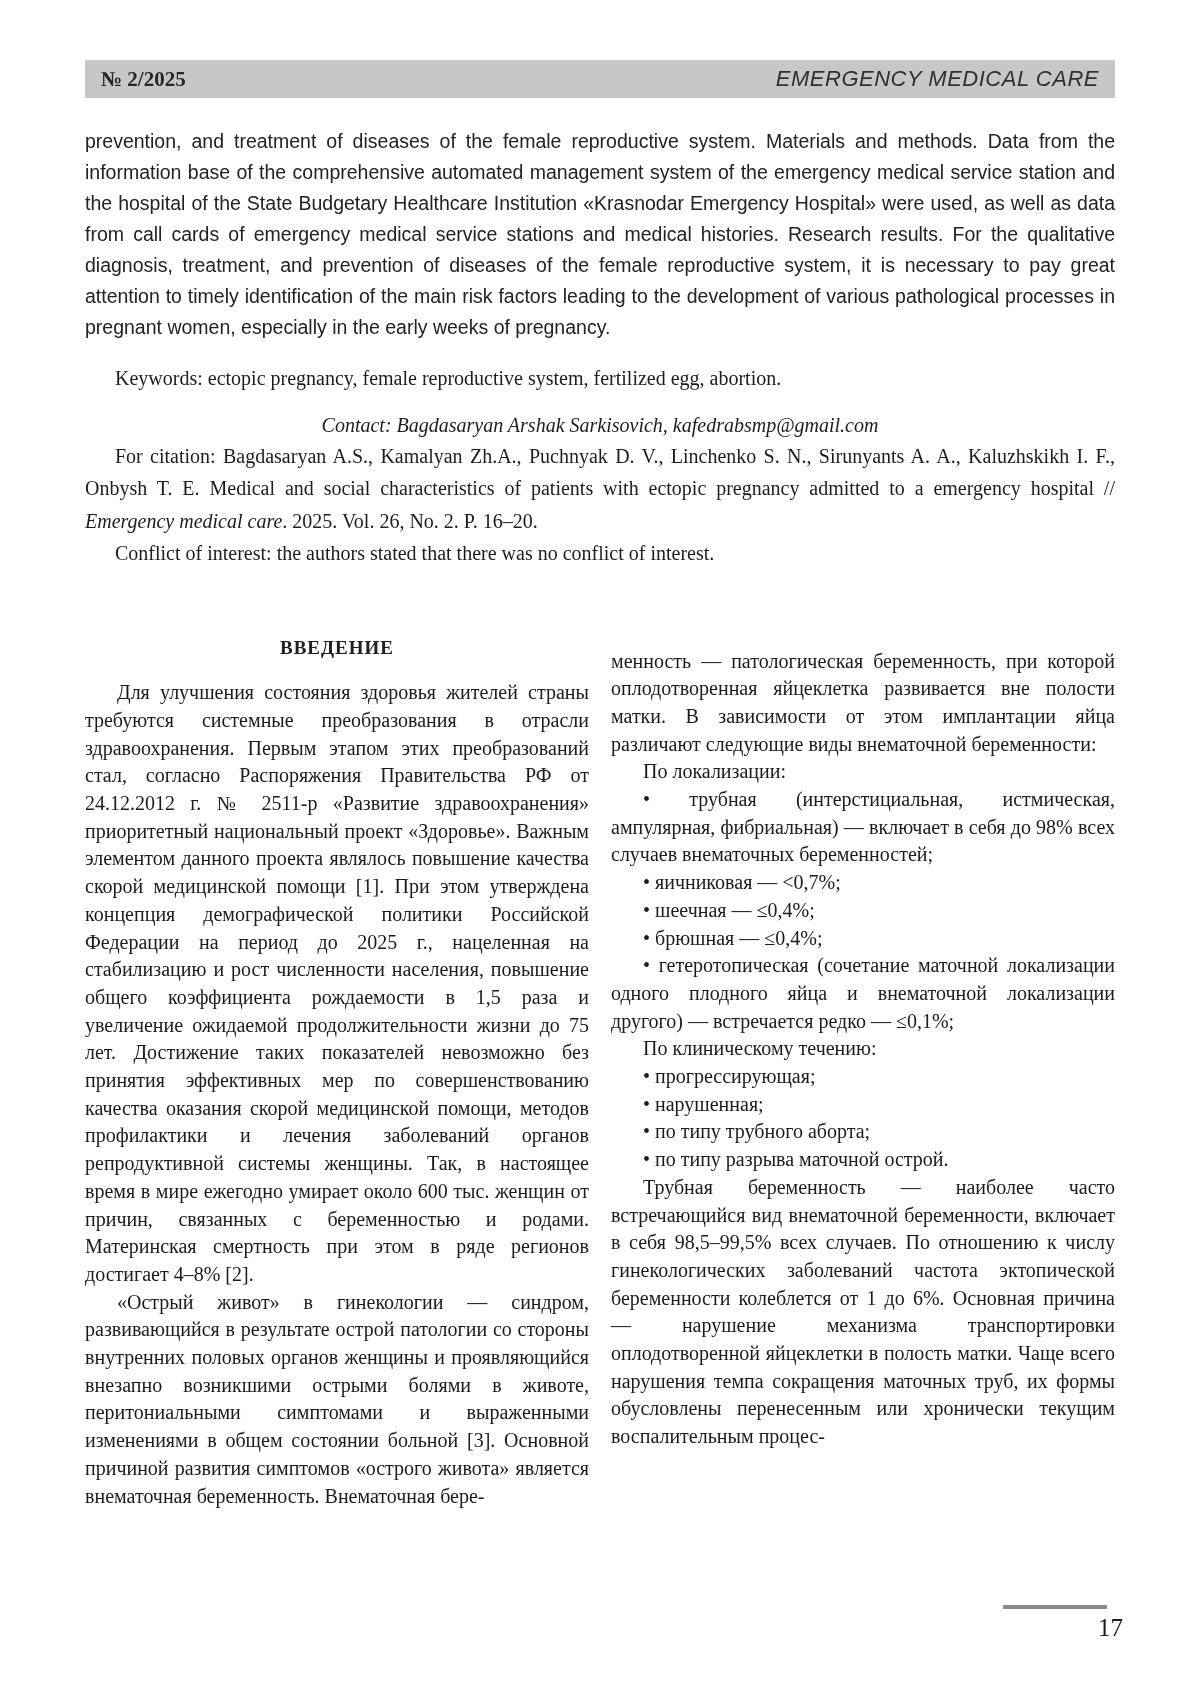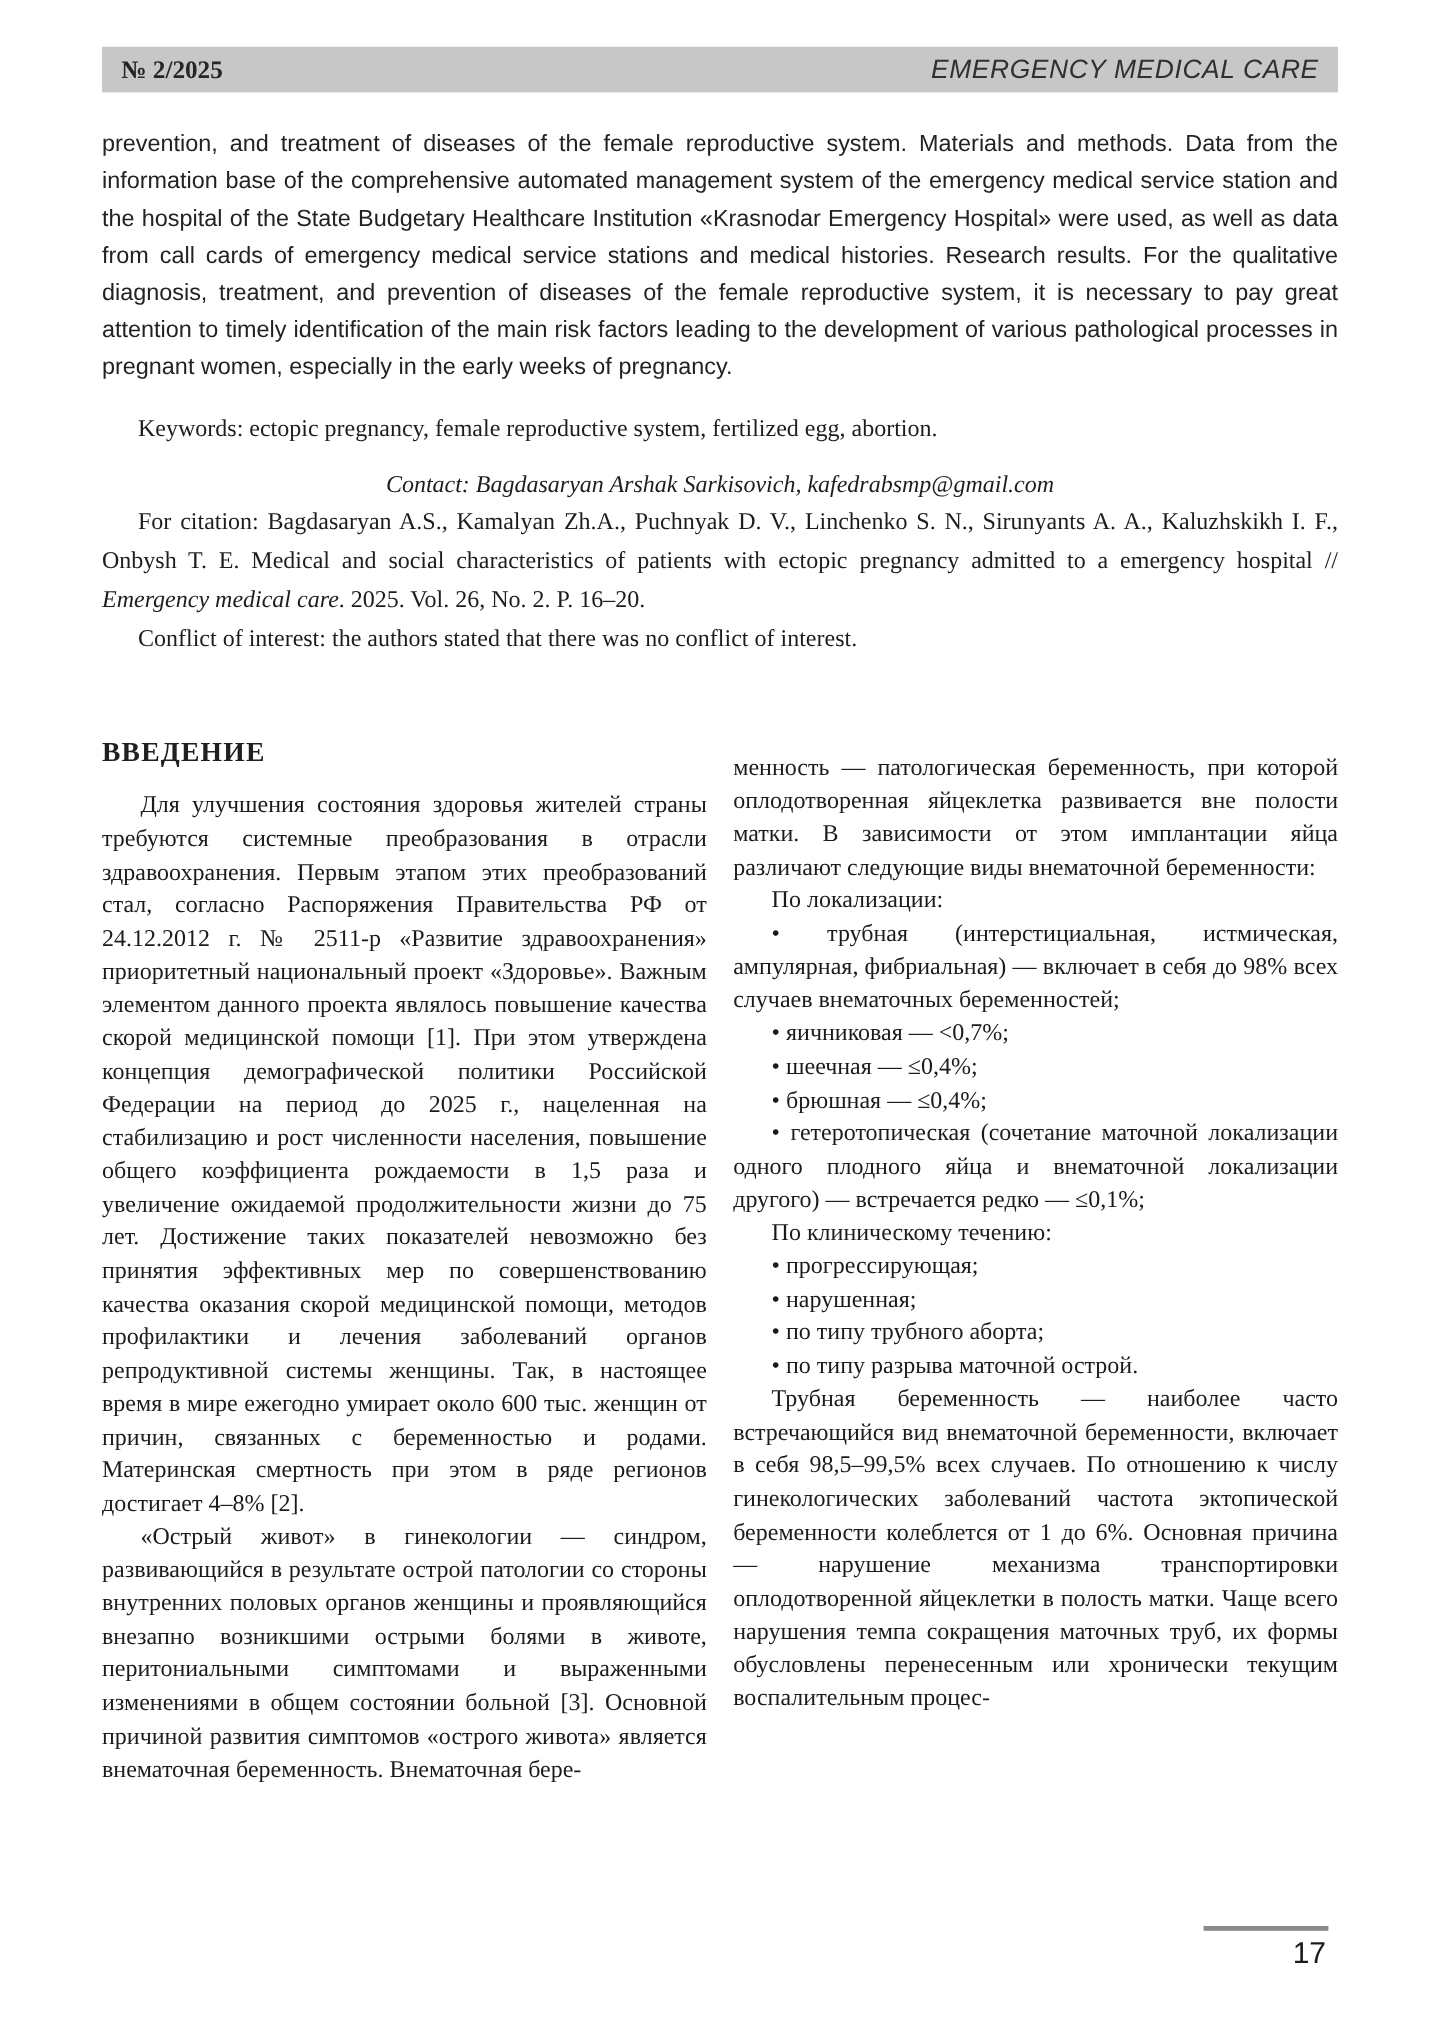--- a/index.html
+++ b/index.html
@@ -17,7 +17,7 @@
 
   
   .band {
-    margin-top: 39px;
+    margin-top: 60px;
     height: 38px;
     background: #c7c7c7;
     display: flex;

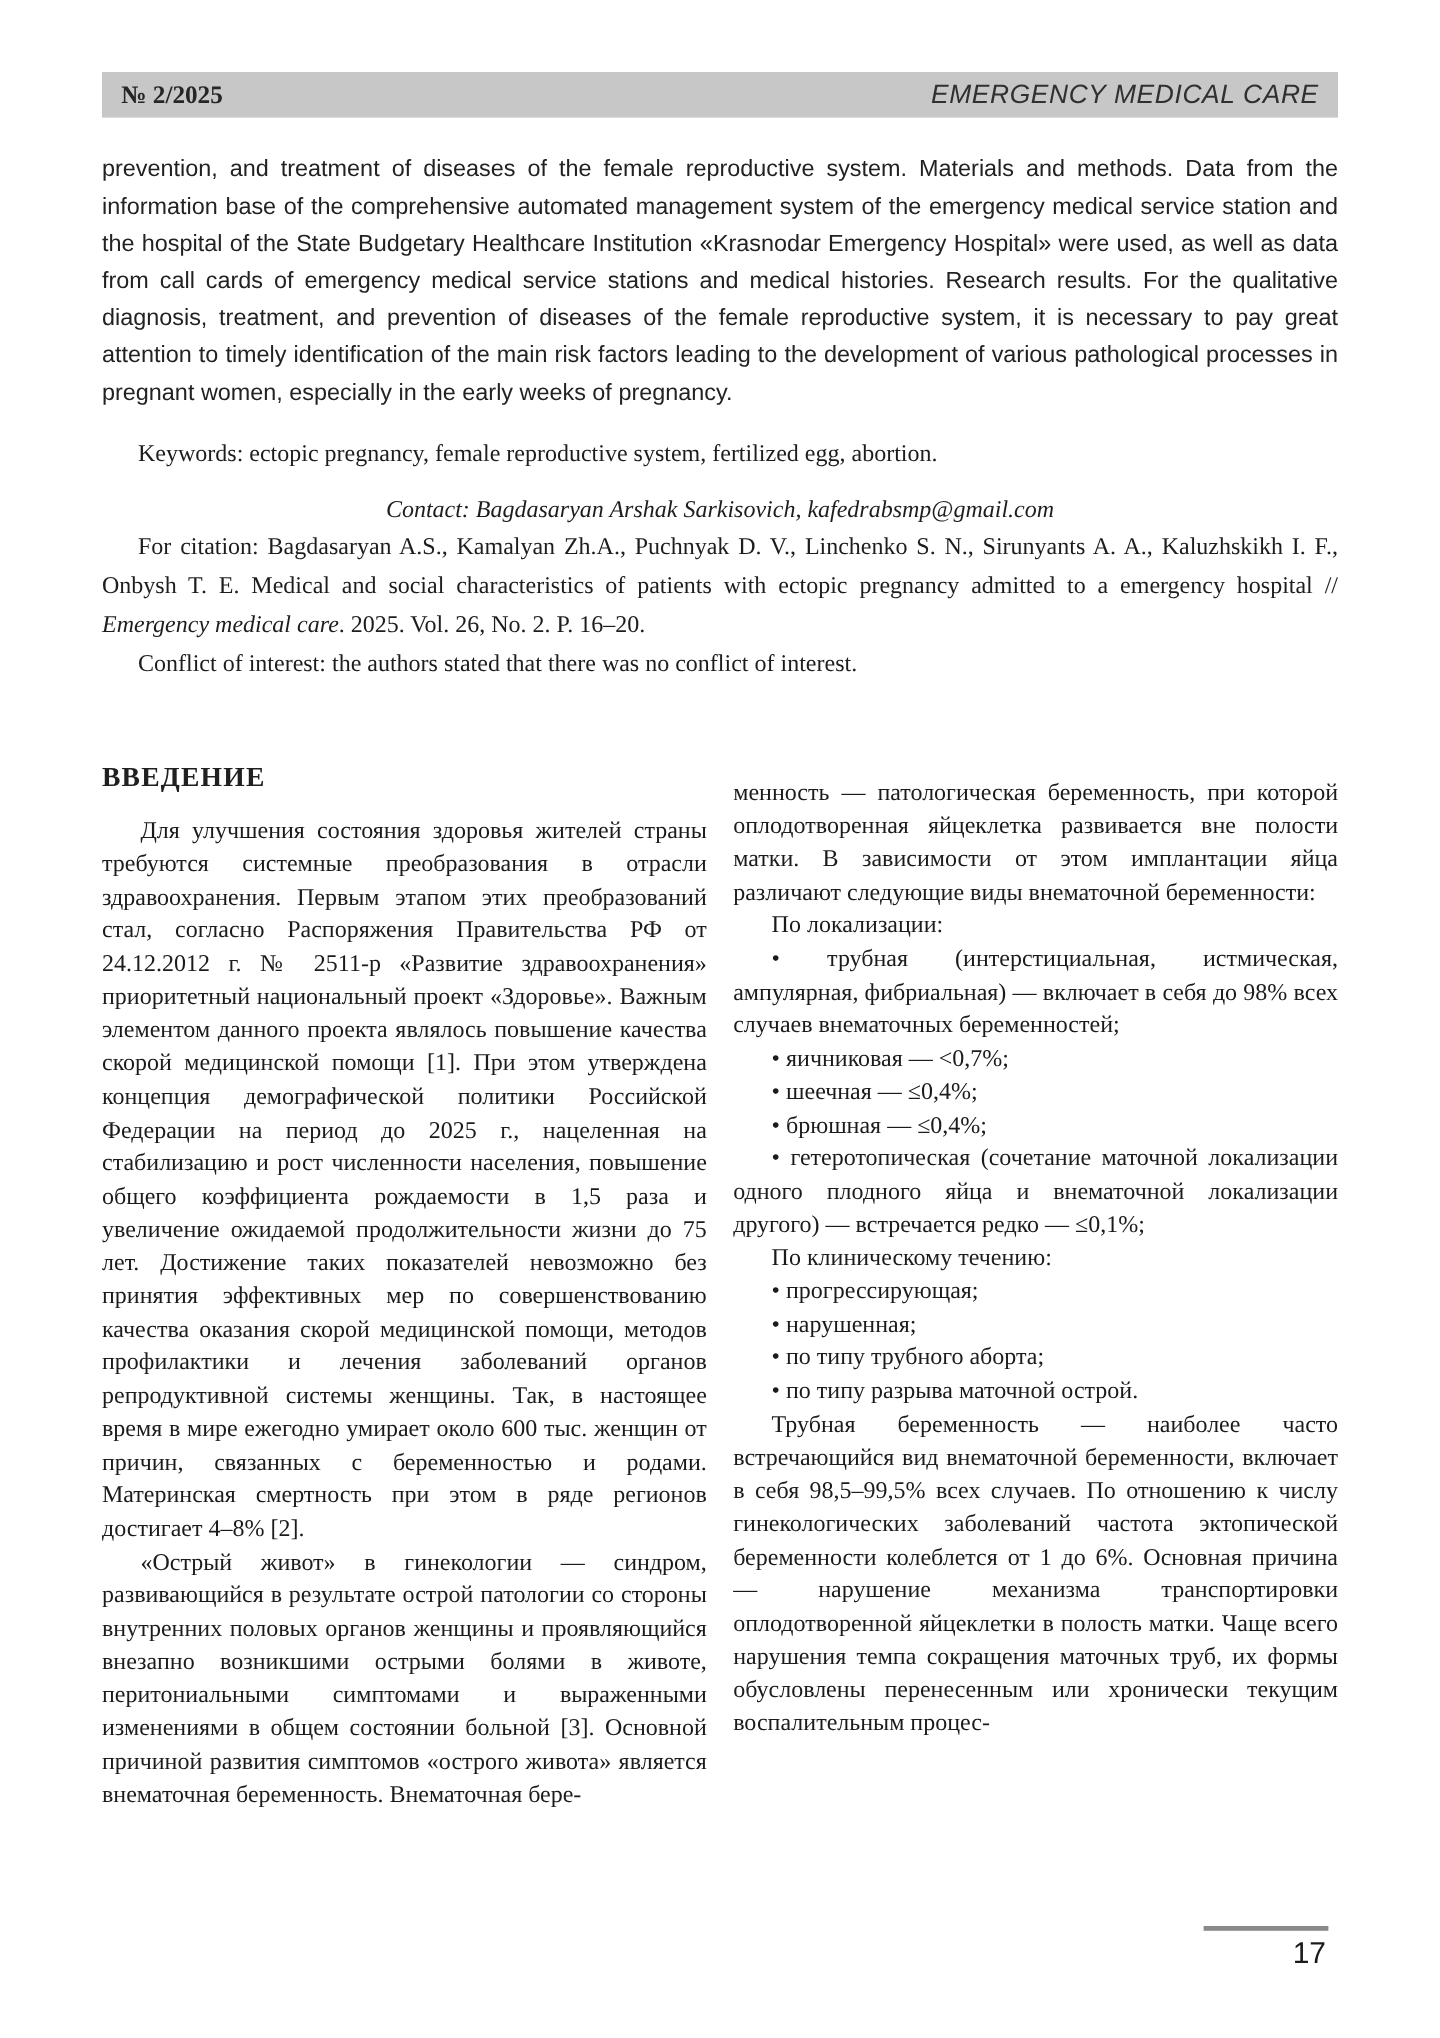--- a/index.html
+++ b/index.html
@@ -96,8 +96,9 @@
   }
   .col h2 {
     margin: 0 0 18px 0;
-    font-size: 23px;
+    font-size: 19px;
     font-weight: bold;
+    text-align: center;
     letter-spacing: 1px;
     color: #202020;
   }

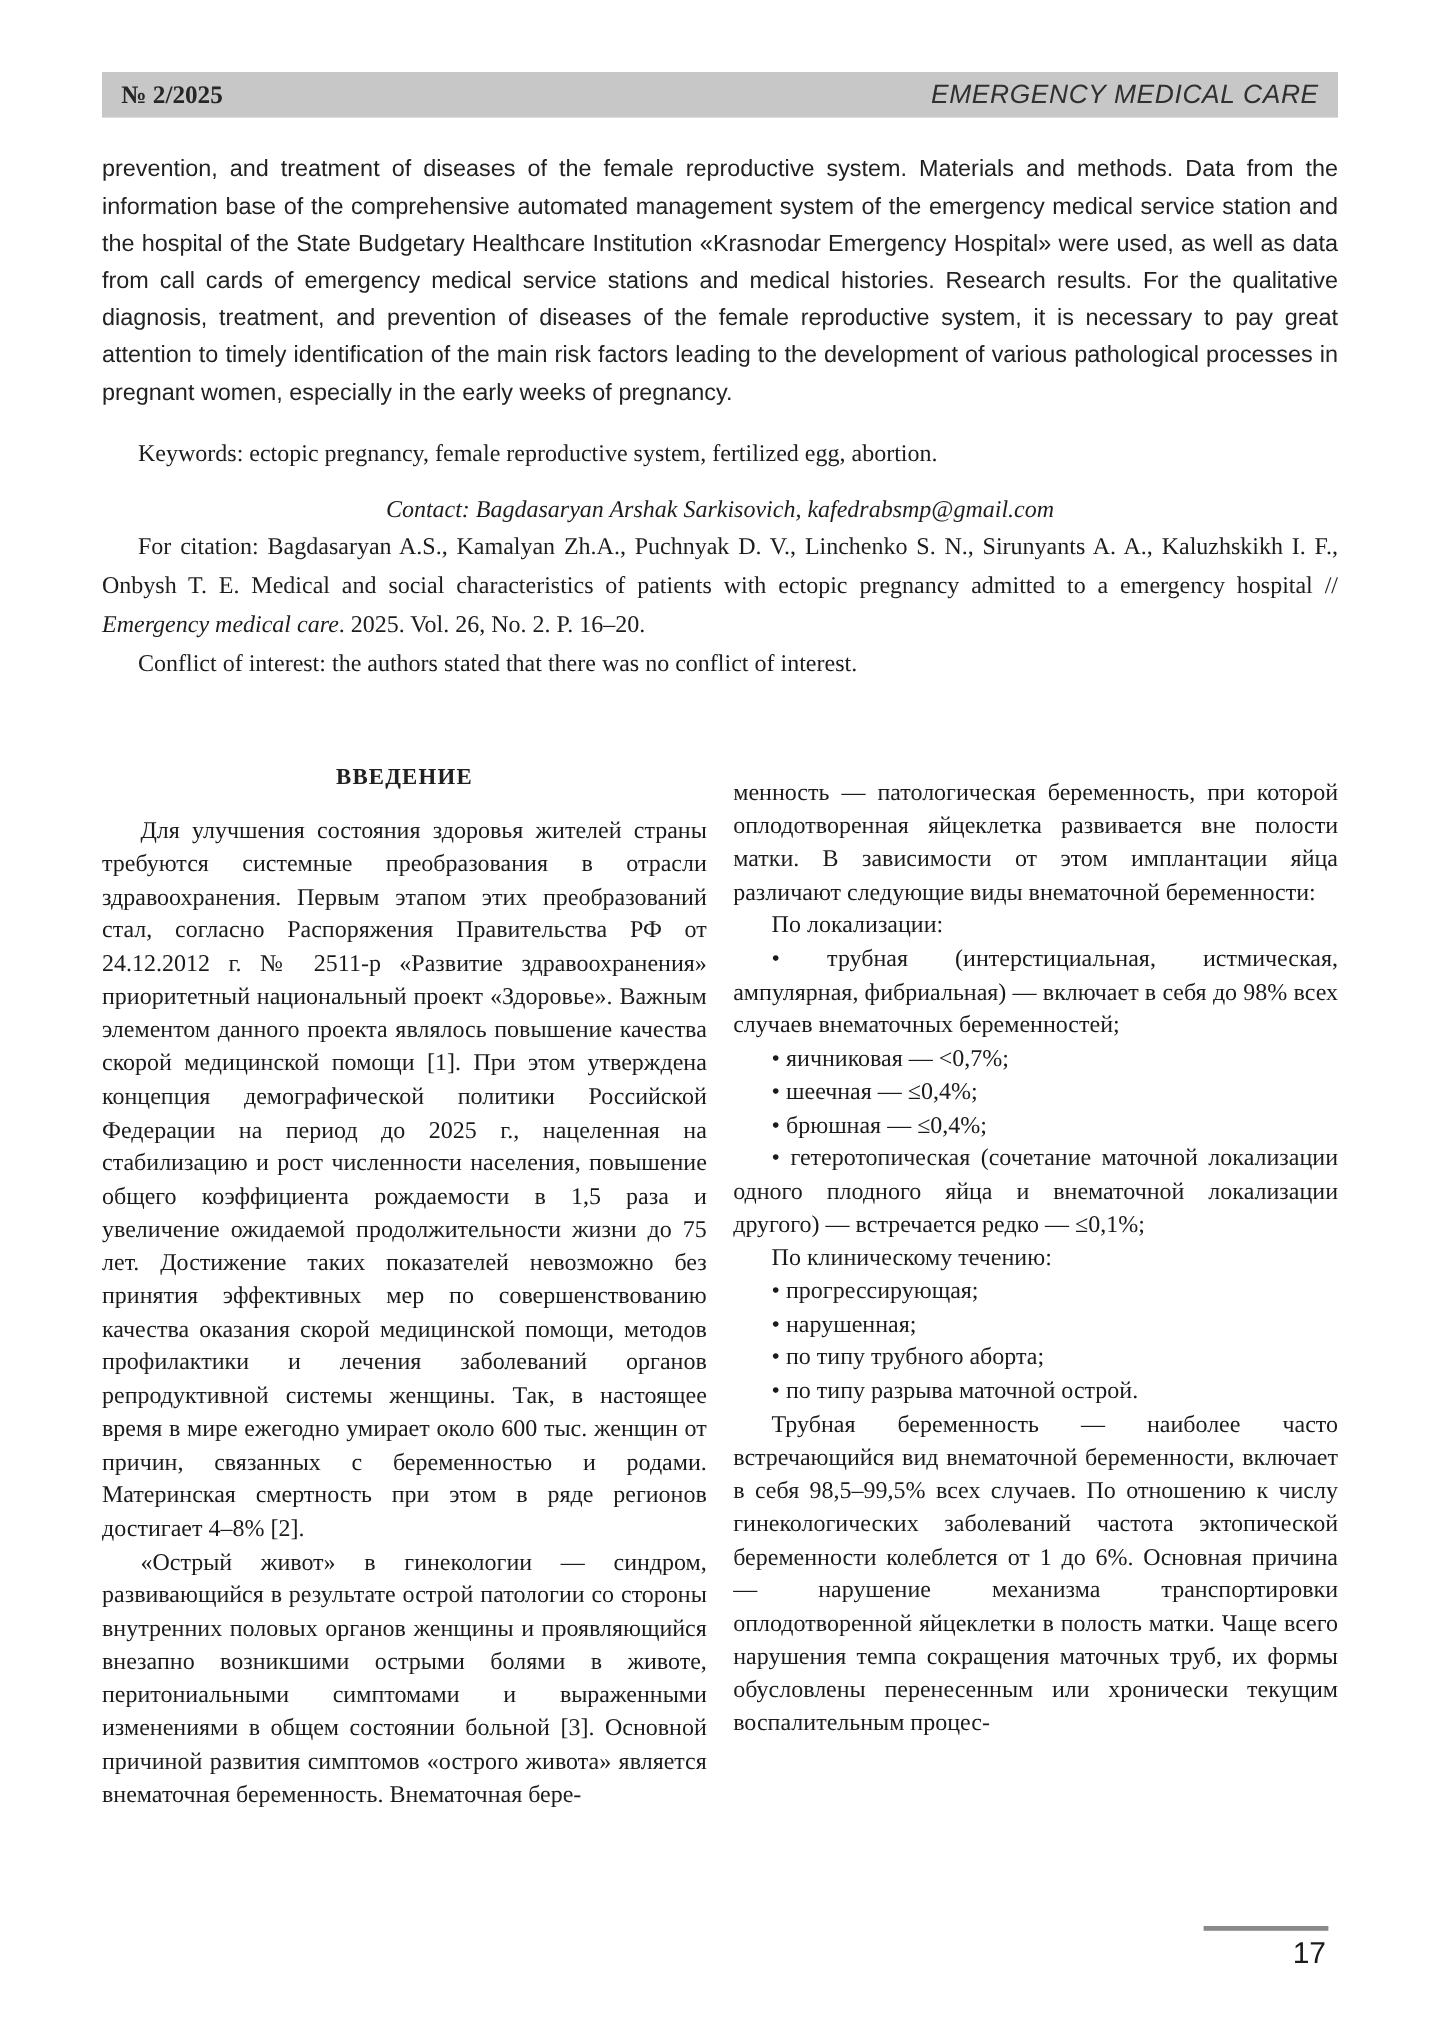--- a/index.html
+++ b/index.html
@@ -118,10 +118,10 @@
   .page-num {
     position: absolute;
     top: 1614px;
-    right: 95px;
+    right: 77px;
     font-size: 25px;
     color: #1b1b1b;
-    font-family: Liberation Sans, sans-serif;
+    font-family: Liberation Serif, serif;
   }
 </style>
 </head>

